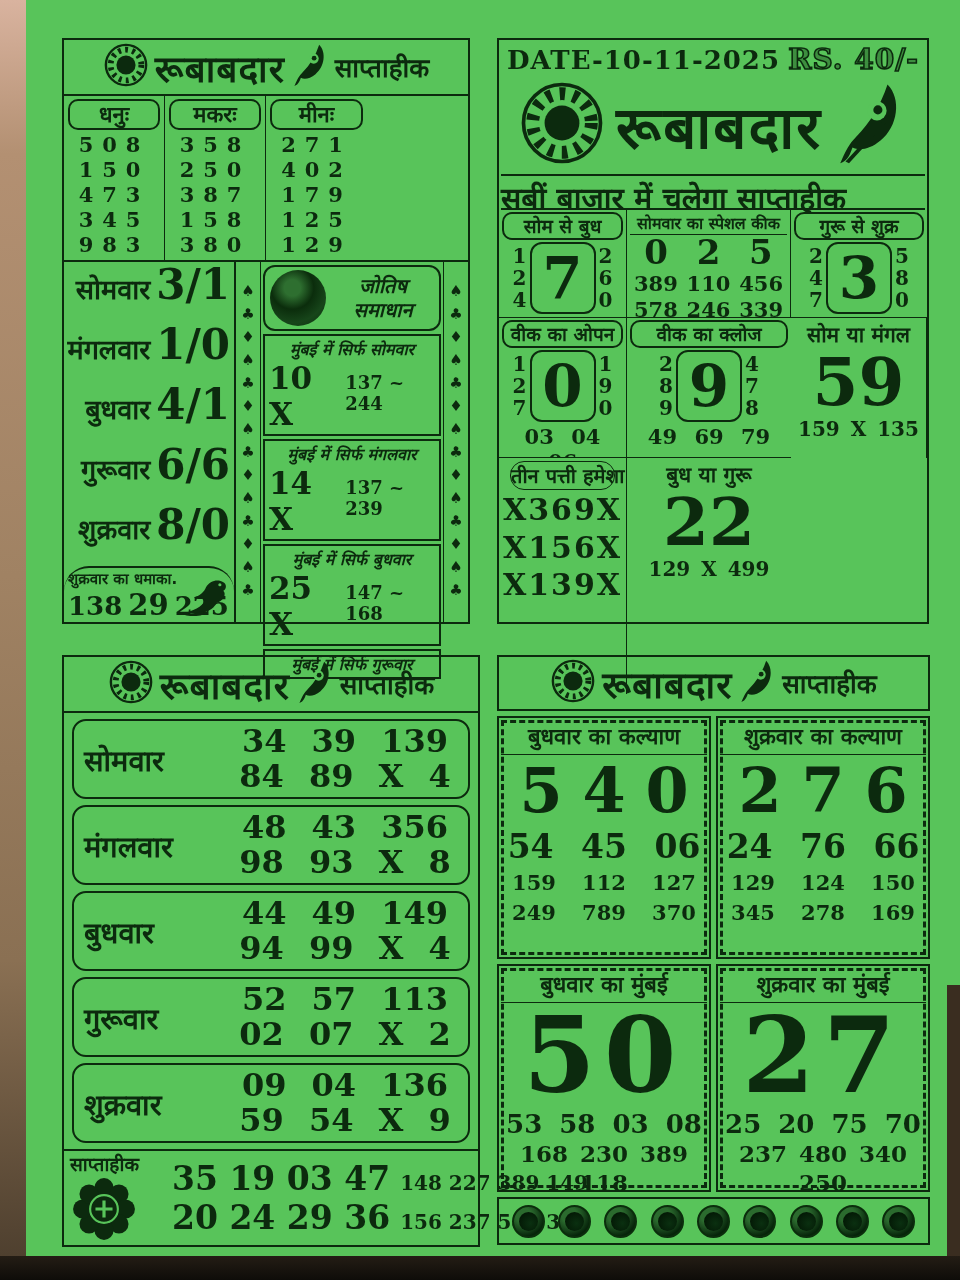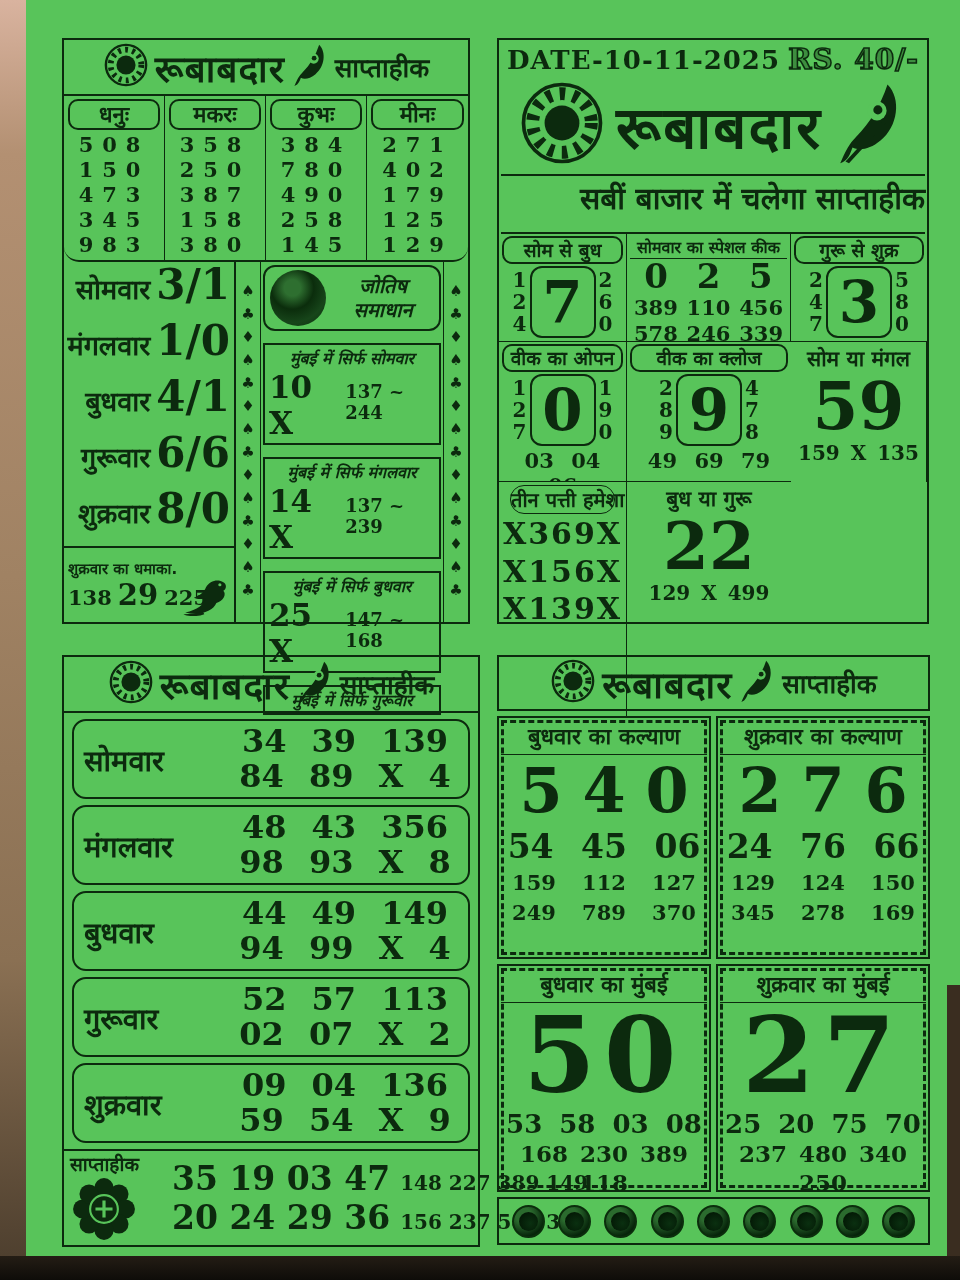--- a/index.html
+++ b/index.html
@@ -30,7 +30,7 @@
   .icon{flex:0 0 auto; display:inline-block;}
 
   
-  .rashi{display:grid; grid-template-columns:1fr 1fr 1fr 1fr; border-bottom:2px solid var(--ink); height:166px;border-radius:15px;}
+  .rashi{display:grid; grid-template-columns:1fr 1fr 1fr 1fr; border-bottom:2px solid var(--ink); height:166px;}
   .rashi-col{border-right:1.5px solid var(--ink); padding:3px 4px; display:flex; flex-direction:column;}
   .rashi-col:last-child{border-right:none;}
   .rashi-head{border:2px solid var(--ink); border-radius:10px; font-size:22px; font-weight:bold; text-align:center; line-height:27px; height:31px; margin-bottom:2px;}

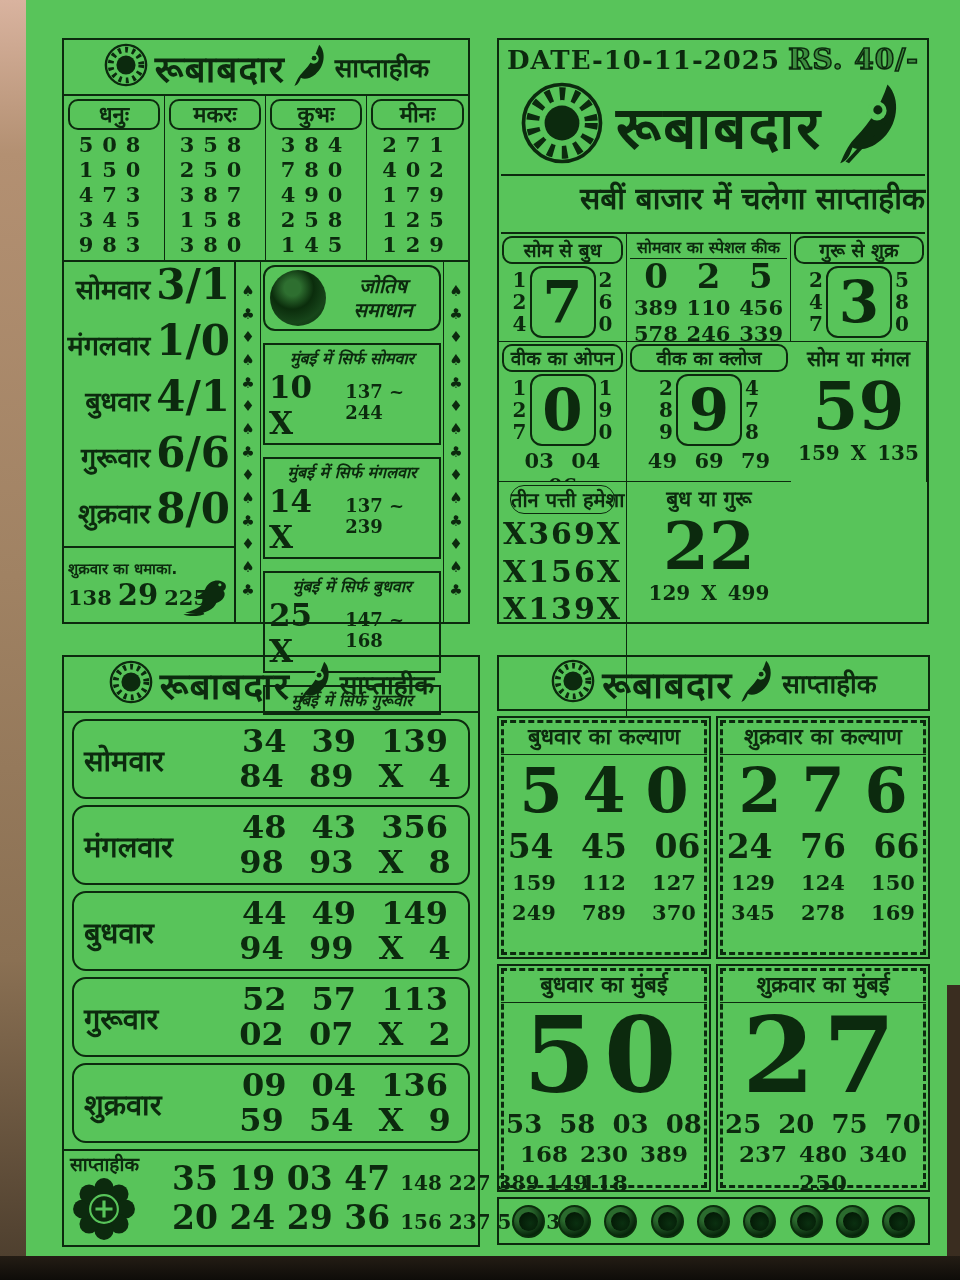--- a/index.html
+++ b/index.html
@@ -168,14 +168,6 @@
         <div class="rnum">380</div>
       </div>
       <div class="rashi-col">
-        <div class="rashi-head">कुभः</div>
-        <div class="rnum">384</div>
-        <div class="rnum">780</div>
-        <div class="rnum">490</div>
-        <div class="rnum">258</div>
-        <div class="rnum">145</div>
-      </div>
-      <div class="rashi-col">
         <div class="rashi-head">मीनः</div>
         <div class="rnum">271</div>
         <div class="rnum">402</div>

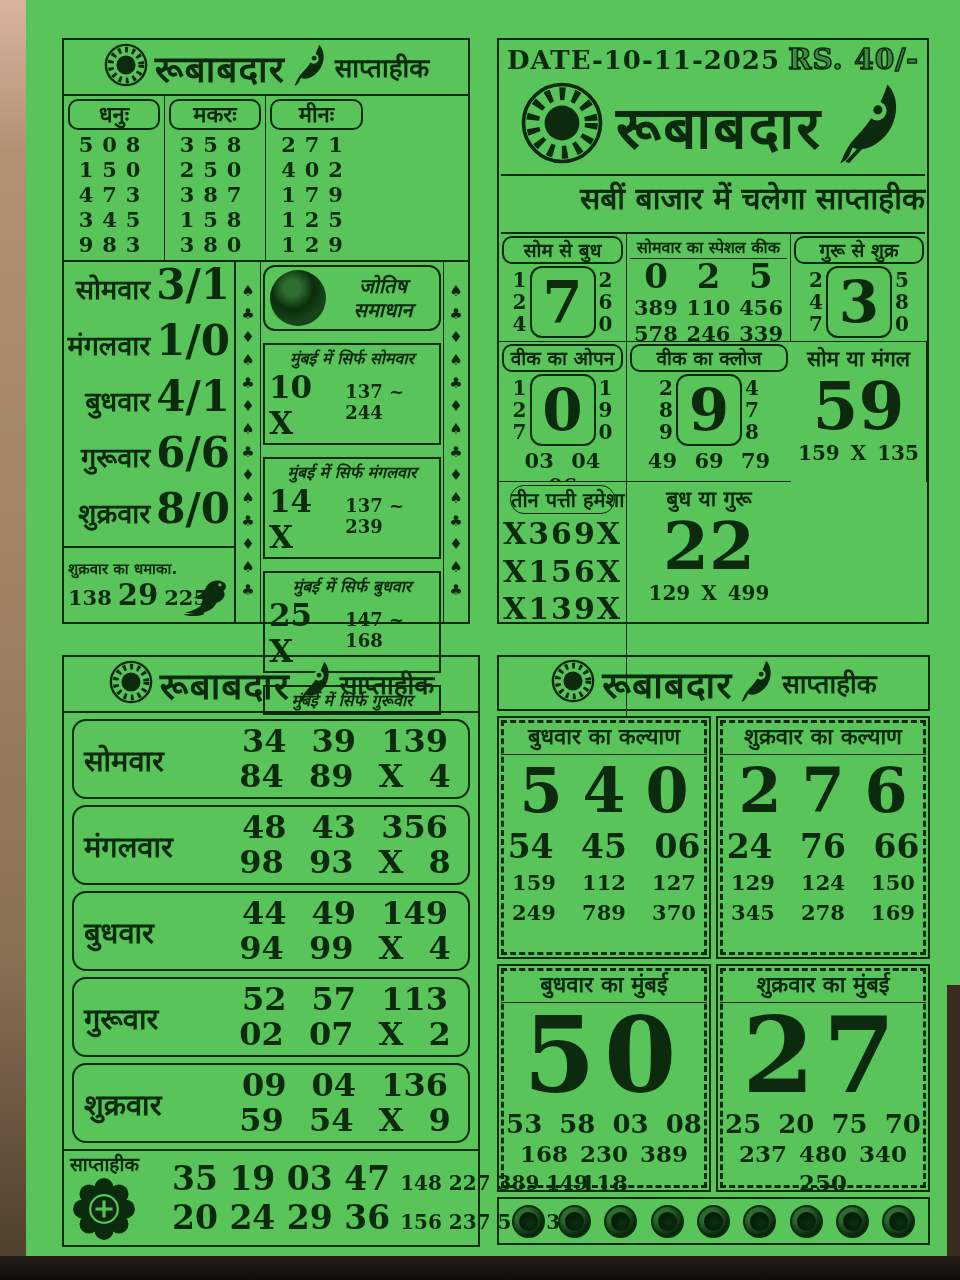--- a/index.html
+++ b/index.html
@@ -69,7 +69,7 @@
   .price-text{font-family:var(--num); font-weight:bold; font-size:28px; color:rgba(12,42,14,.35); -webkit-text-stroke:1.6px var(--ink); letter-spacing:1px;}
   .p2-logo{display:flex; align-items:center; justify-content:center; gap:10px; height:98px;}
   .p2-title{font-size:58px; font-weight:bold; letter-spacing:2px;}
-  .p2-tag{border-top:2px solid var(--ink); border-bottom:2px solid var(--ink); margin:0 2px; text-align:right; font-size:30px; font-weight:bold; height:60px; line-height:46px; white-space:nowrap;}
+  .p2-tag{border-top:2px solid var(--ink); border-bottom:2px solid var(--ink); margin:0 2px; text-align:left; font-size:30px; font-weight:bold; height:36px; line-height:46px; white-space:nowrap;}
   .p2-grid{display:grid; grid-template-columns:128px 1fr 136px; grid-template-rows:108px 140px 1fr; height:484px;}
   .cell{border-right:1.5px solid var(--ink); border-bottom:1.5px solid var(--ink); padding:2px 3px; overflow:hidden;}
   .cell.last-c{border-right:none;} .cell.last-r{border-bottom:none;}

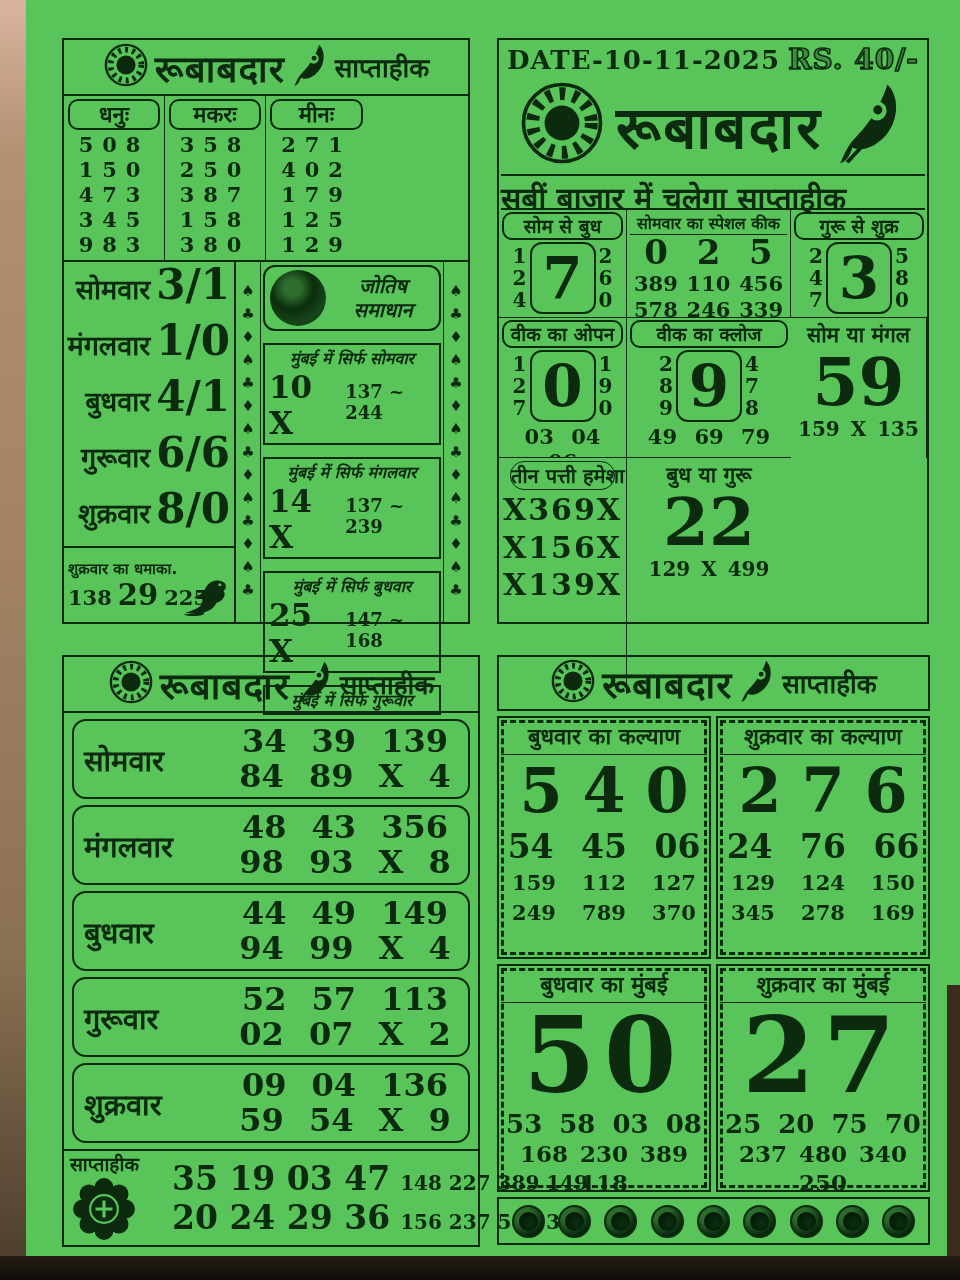--- a/index.html
+++ b/index.html
@@ -53,7 +53,7 @@
   .suits.s-l{border-right:1px solid var(--ink);}
   .suits.s-r{border-left:1px solid var(--ink);}
 
-  .jyo-col{flex:1; display:flex; flex-direction:column; padding:3px 2px; gap:12px;}
+  .jyo-col{flex:1; display:flex; flex-direction:column; padding:3px 2px; gap:3px;}
   .jyo-box{border:2px solid var(--ink); border-radius:12px; display:flex; align-items:center; gap:6px; padding:3px 5px; height:66px;}
   .deity{width:56px; height:56px; border-radius:50%; background:radial-gradient(circle at 40% 32%, #2e6f30 0 16%, #0b2d0c 42%, #17451a 68%, #0b2d0c 100%);}
   .jyo-t{font-size:20px; font-weight:bold; font-style:italic; text-align:center; flex:1; line-height:1.2;}

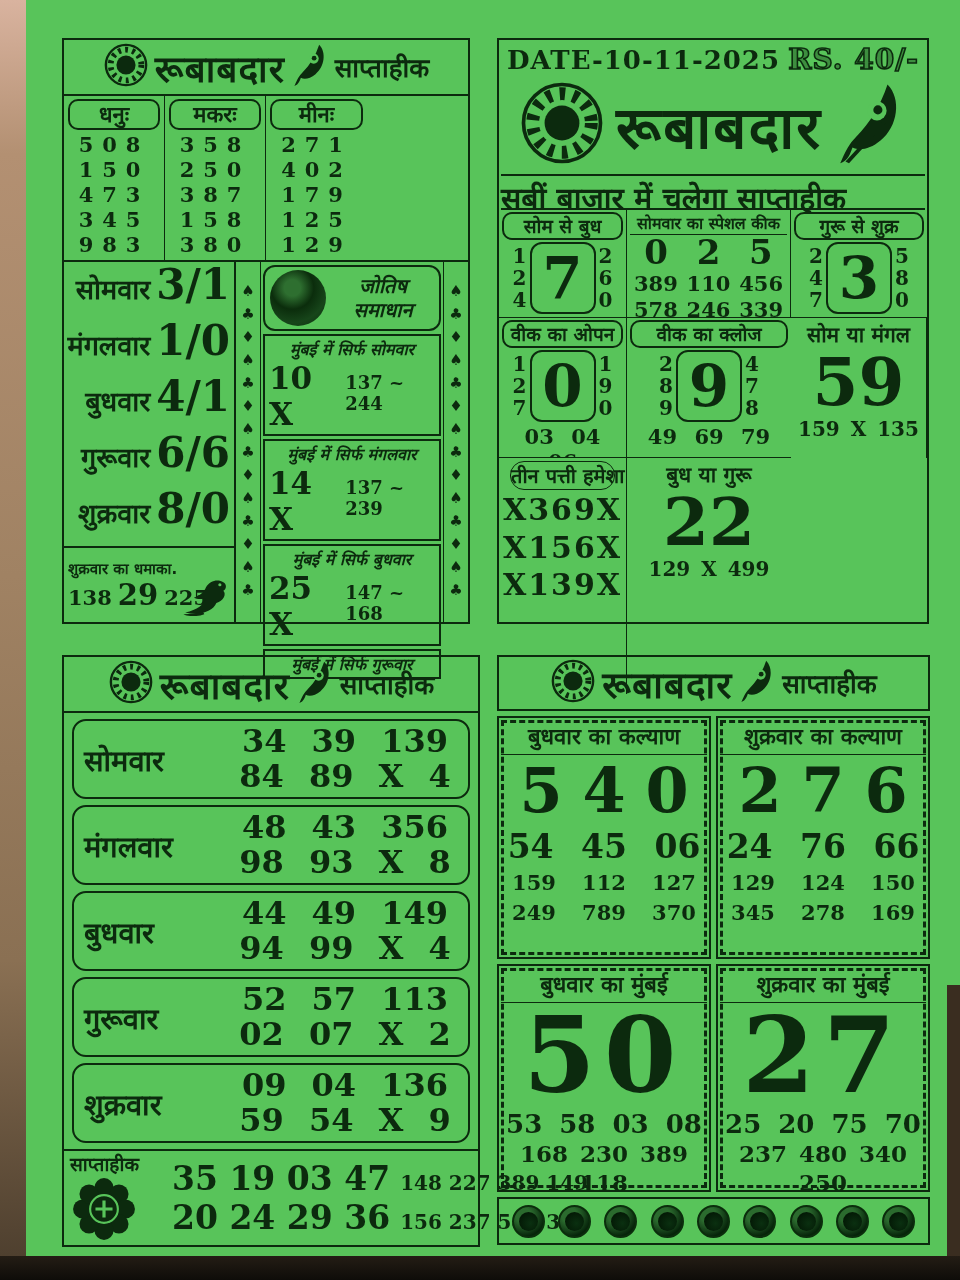--- a/index.html
+++ b/index.html
@@ -42,7 +42,7 @@
   .day-row{display:flex; align-items:baseline; justify-content:flex-end; gap:6px; padding:0 4px; height:60px;}
   .day-label{font-size:27px; font-weight:bold; white-space:nowrap;}
   .day-val{font-family:var(--num); font-weight:bold; font-size:42px; line-height:1; white-space:nowrap;}
-  .blast{border-top:2px solid var(--ink); margin-top:2px; padding:10px 4px; position:relative; flex:1;}
+  .blast{border-top:2px solid var(--ink); margin-top:2px; padding:0 4px; position:relative; flex:1;border-radius:25px;}
   .blast-title{font-size:15px; font-weight:bold;}
   .blast-nums{display:flex; align-items:baseline; gap:6px; font-family:var(--num); font-weight:bold;}
   .blast-a,.blast-c{font-size:21px;}

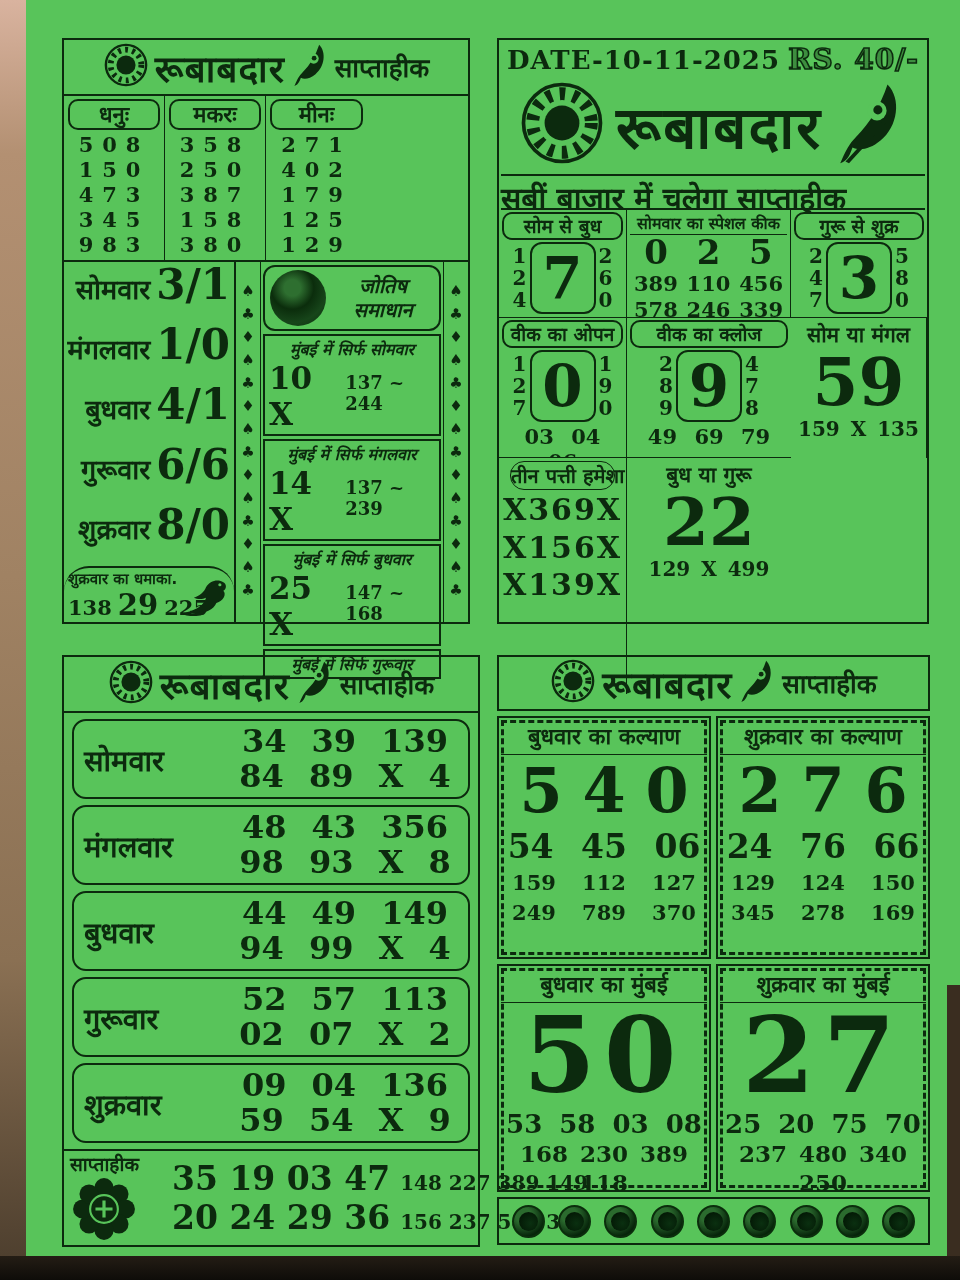--- a/index.html
+++ b/index.html
@@ -45,7 +45,7 @@
   .blast{border-top:2px solid var(--ink); margin-top:2px; padding:0 4px; position:relative; flex:1;border-radius:25px;}
   .blast-title{font-size:15px; font-weight:bold;}
   .blast-nums{display:flex; align-items:baseline; gap:6px; font-family:var(--num); font-weight:bold;}
-  .blast-a,.blast-c{font-size:21px;}
+  .blast-a,.blast-c{font-size:26px;}
   .blast-b{font-size:29px;}
   .parrot{position:absolute; right:2px; bottom:2px;}
 

